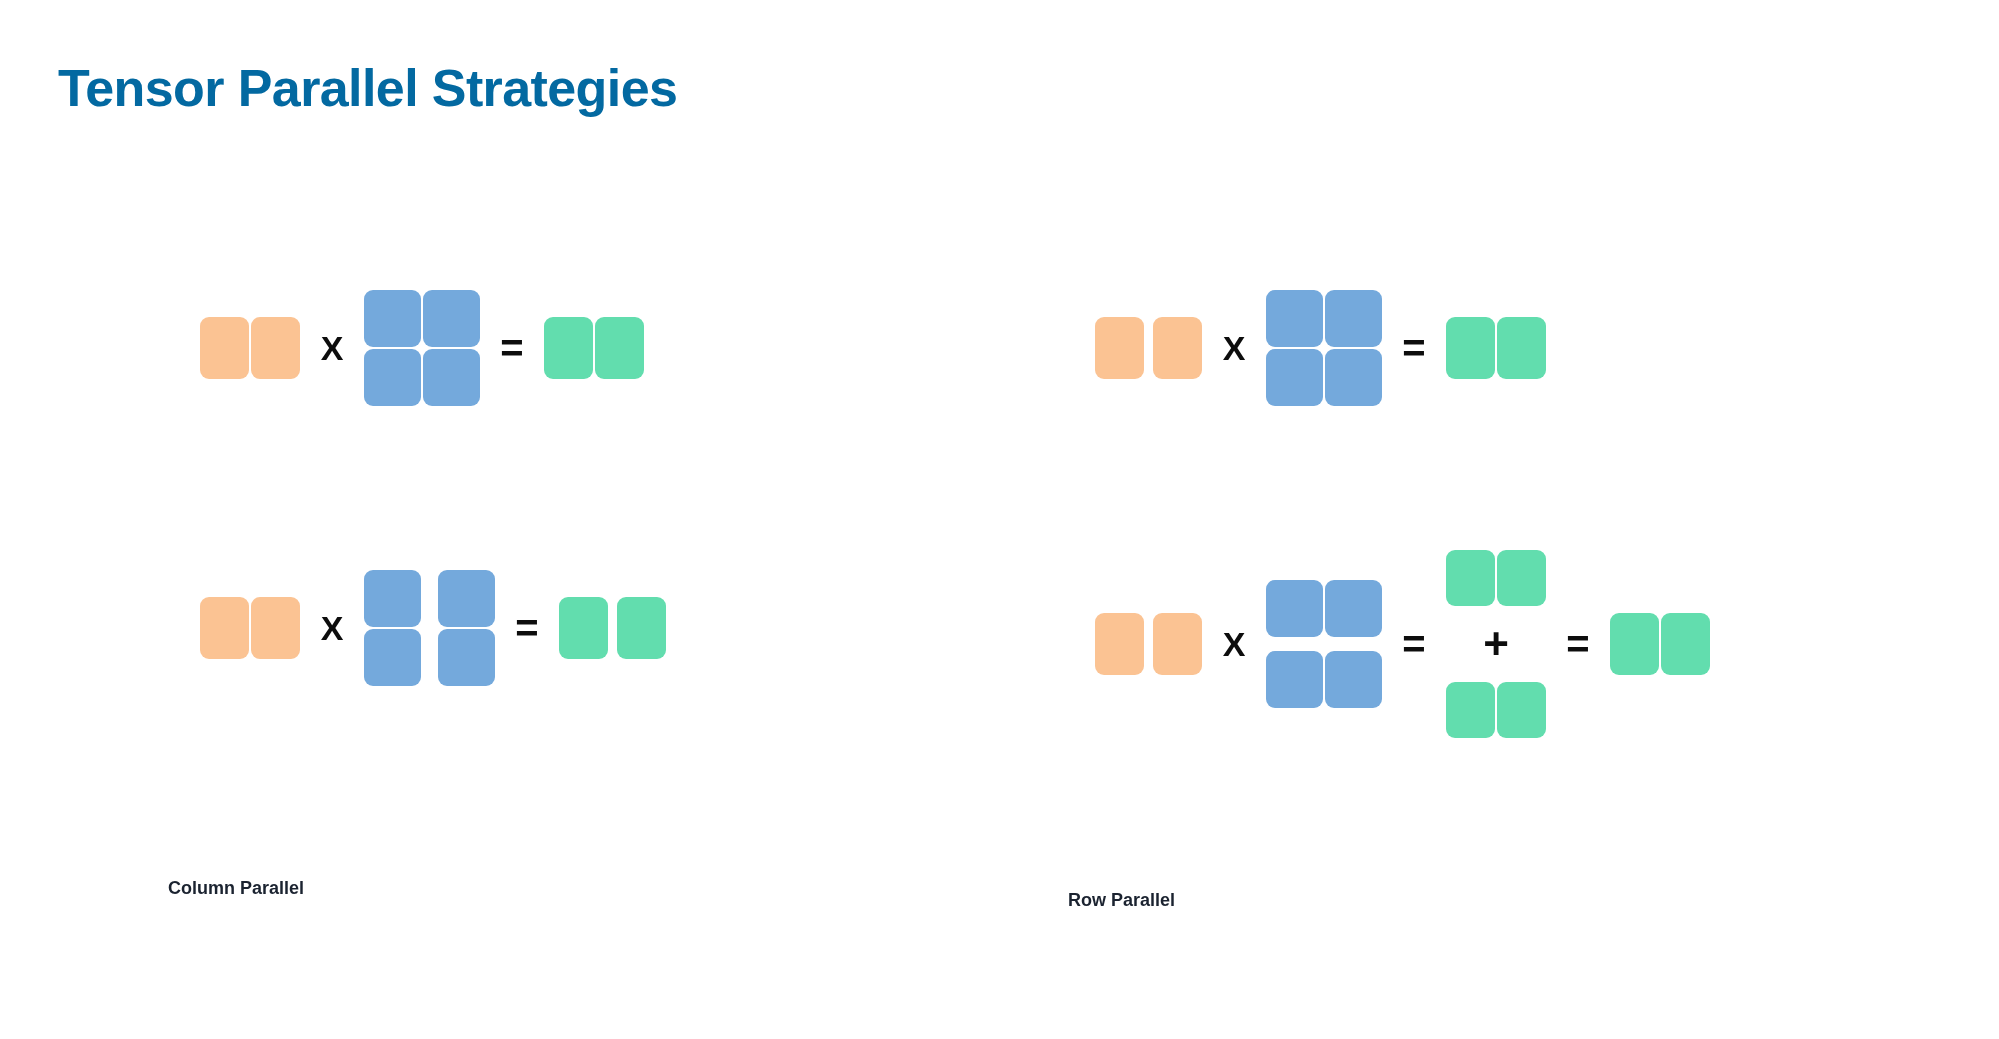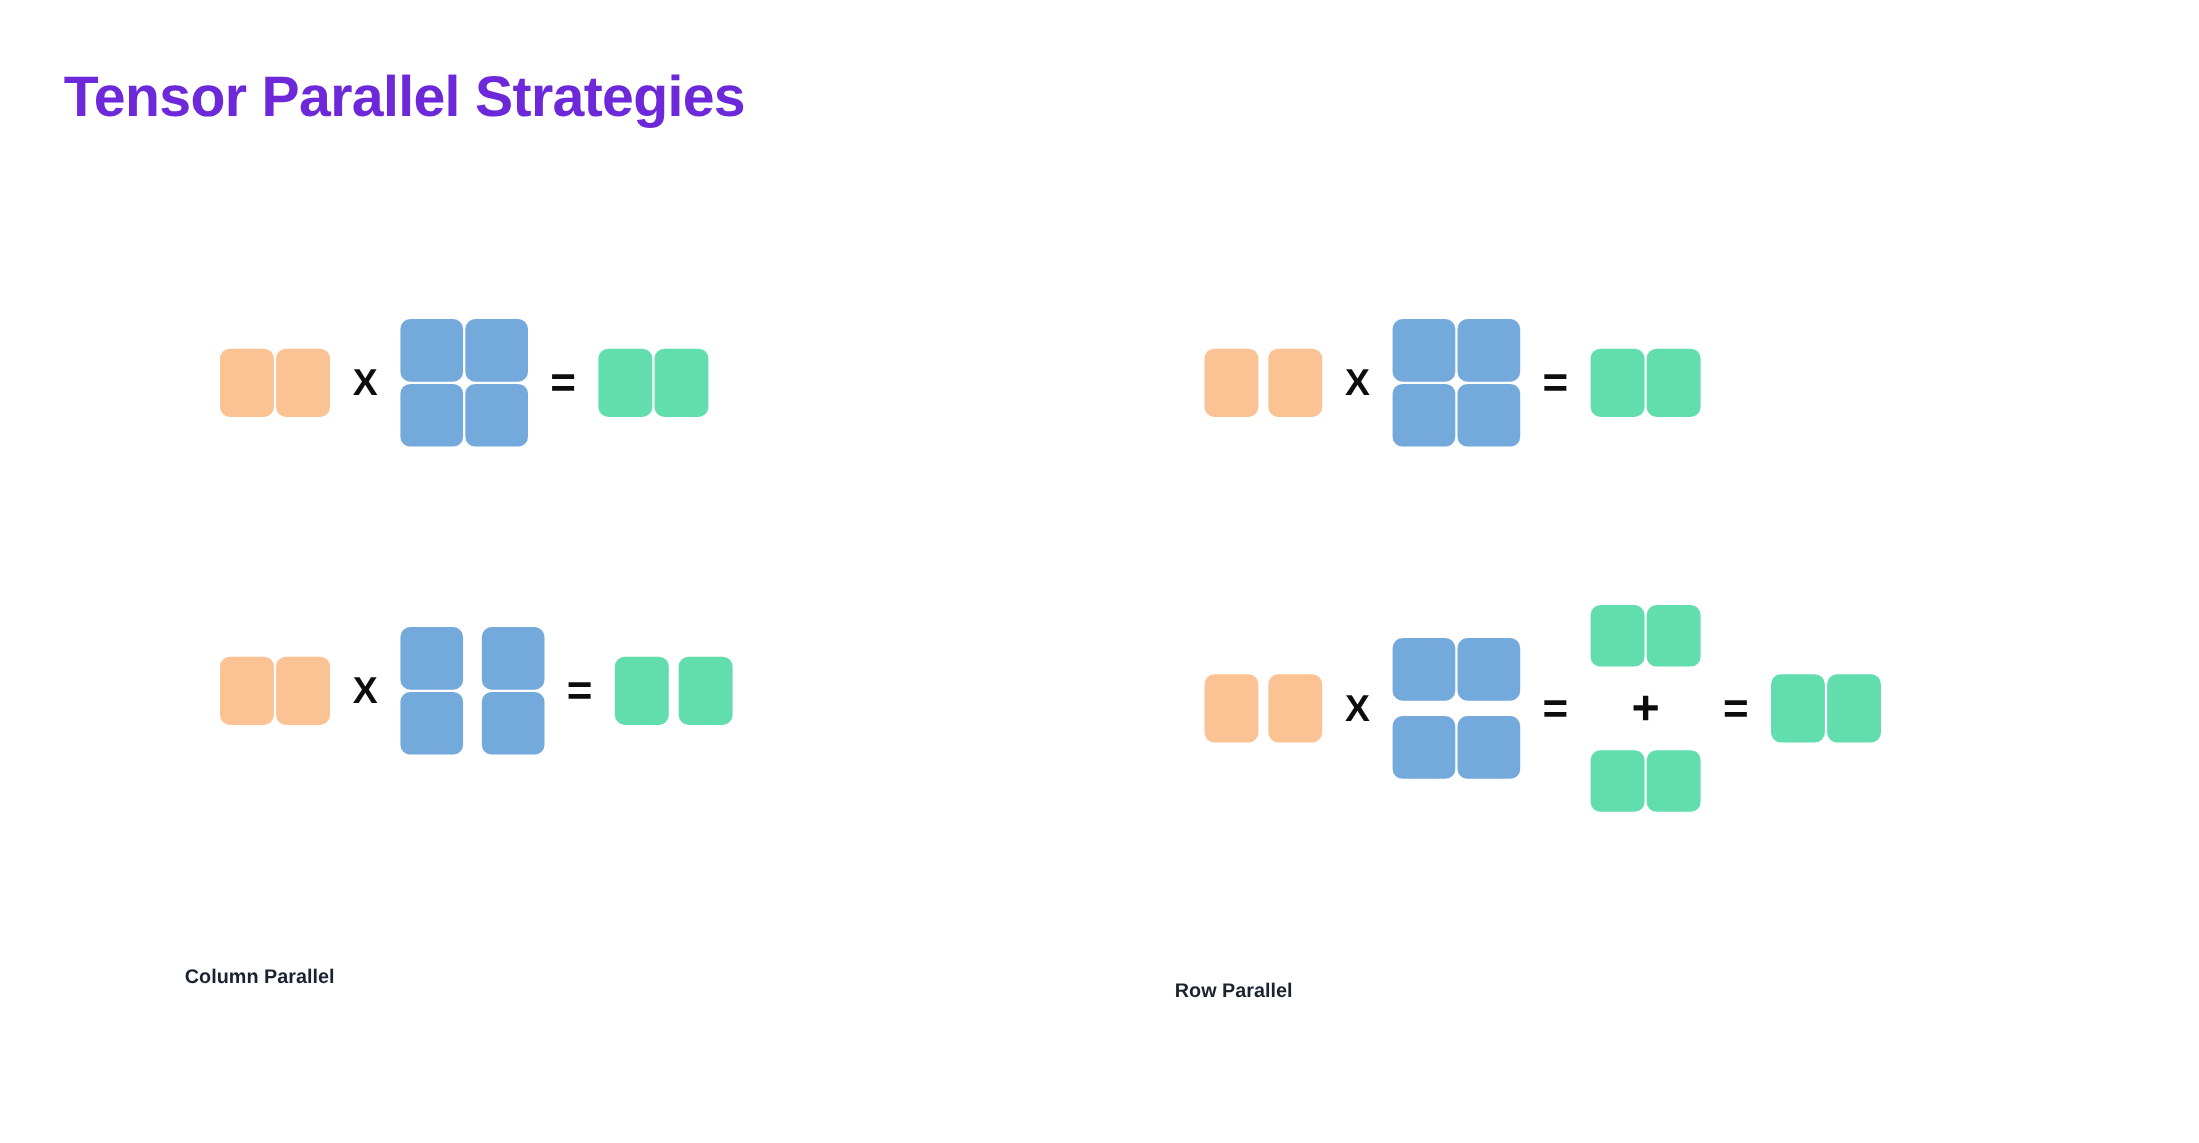--- a/index.html
+++ b/index.html
@@ -127,7 +127,7 @@
 
 <div id="canvas">
 
-  <div class="page-title" style="color: #6d28d9; text-align: right;">Tensor Parallel Strategies</div>
+  <div class="page-title" style="color: #0369a1; text-align: right;">Tensor Parallel Strategies</div>
 
   <div class="panel" id="panel-column-parallel">
 

